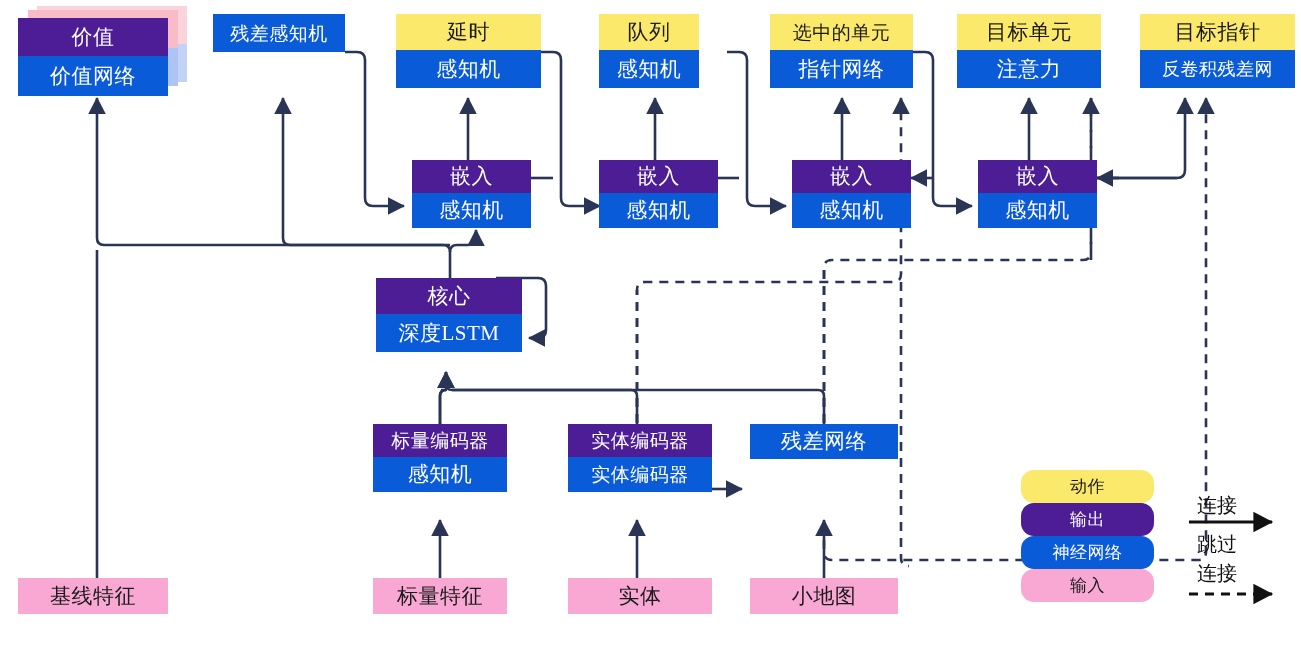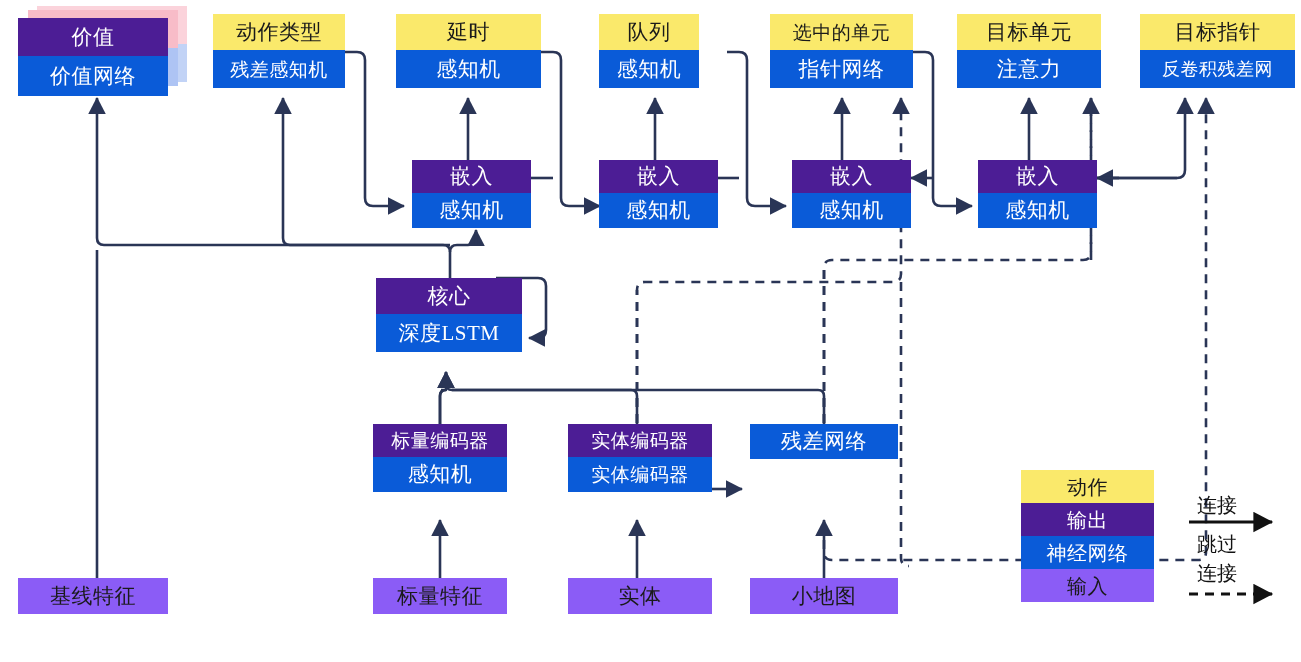--- a/index.html
+++ b/index.html
@@ -125,7 +125,6 @@
   </div>
 
   <div class="node" style="left:213px;top:14px;width:132px;">
-    <div class="band b-action" style="height:36px;">动作类型</div>
     <div class="band b-net small" style="height:38px;">残差感知机</div>
   </div>
 

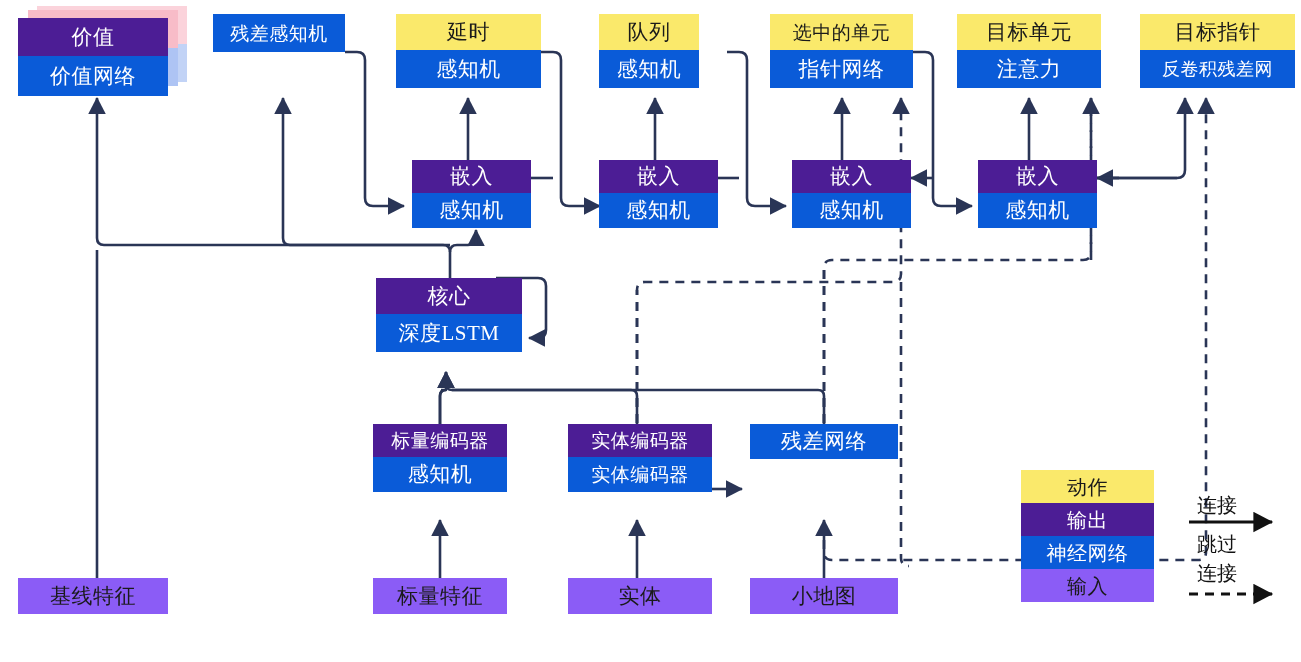--- a/index.html
+++ b/index.html
@@ -31,7 +31,7 @@
 
   .legend{position:absolute;z-index:3;}
   .legend-box{position:absolute;left:1021px;top:470px;width:133px;}
-  .legend-box .band{height:33px;font-size:20px;}
+  .legend-box .band{height:33px;font-size:17px;border-radius:13px;}
   .legend-labels{position:absolute;z-index:3;font-size:20px;color:#111;white-space:nowrap;}
   .lg-connect{left:1197px;top:492px;}
   .lg-skip1{left:1197px;top:531px;}

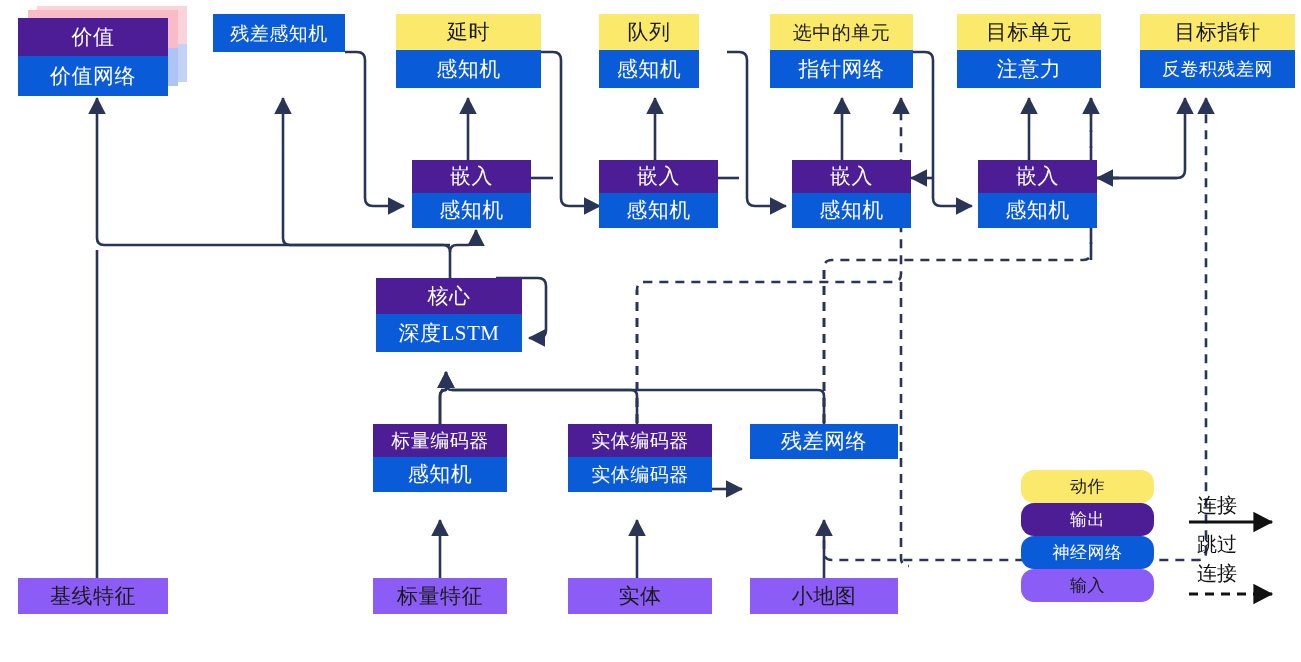--- a/index.html
+++ b/index.html
@@ -20,7 +20,7 @@
   .b-action{background:#FAE96B;color:#1a1a1a;}
   .b-output{background:#4c1d95;color:#ffffff;}
   .b-net{background:#0A5BD8;color:#ffffff;}
-  .b-input{background:#8b5cf6;color:#1a1a1a;}
+  .b-input{background:#f9a8d4;color:#1a1a1a;}
 
   .ghost{position:absolute;z-index:2;}
   .ghost .band{opacity:1;}

